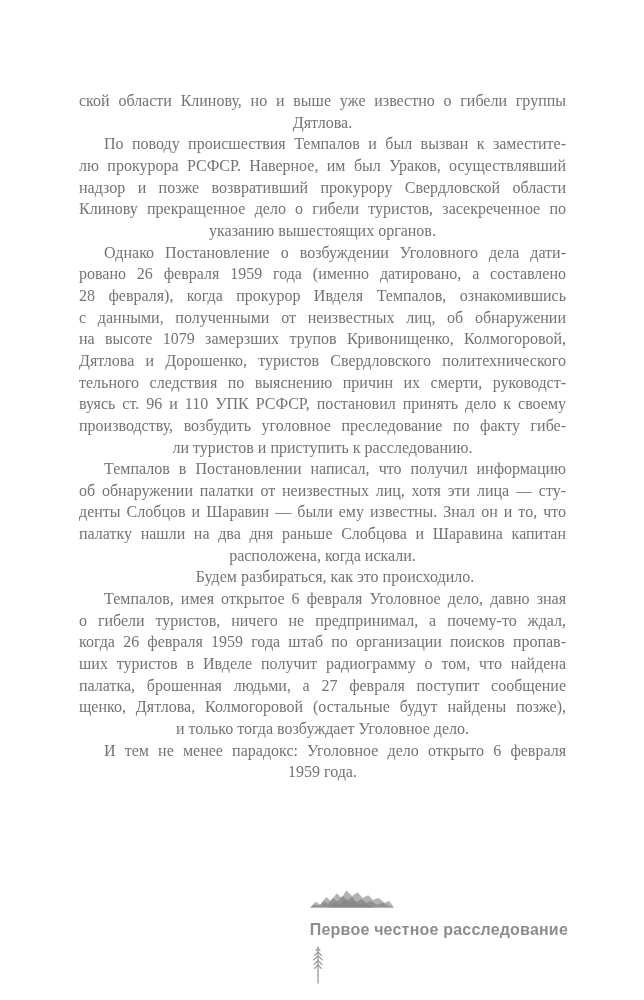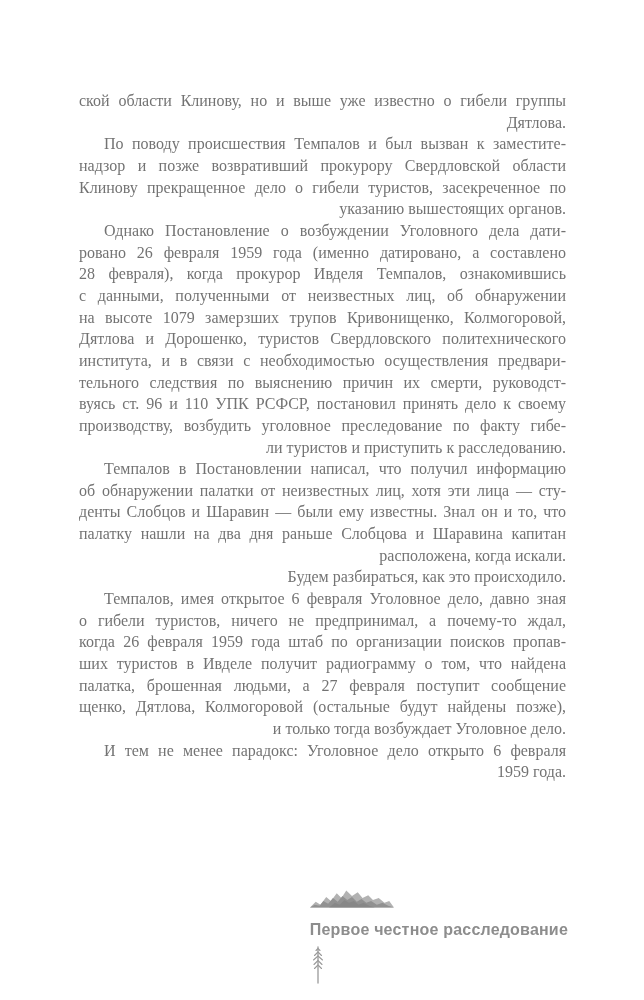--- a/index.html
+++ b/index.html
@@ -22,7 +22,7 @@
   .ln {
     height: 21.66px;
     line-height: 21.66px;
-    text-align: right;
+    text-align: center;
     white-space: normal;
   }
   .ln.j {

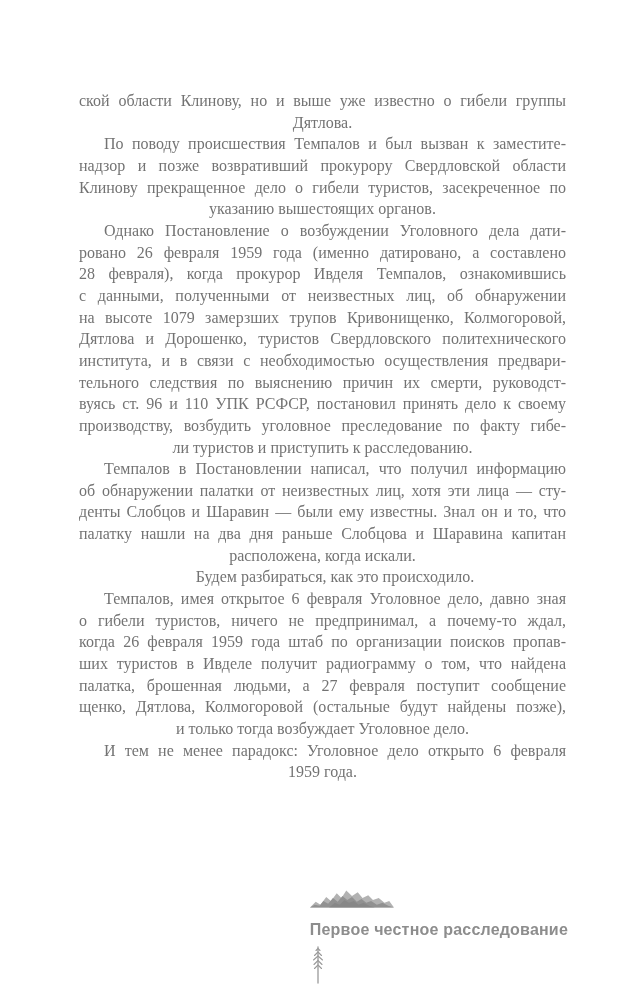--- a/index.html
+++ b/index.html
@@ -72,6 +72,7 @@
 
     <div class="para">
       <div class="ln j ind">По поводу происшествия Темпалов и был вызван к заместите-</div>
+      <div class="ln j">лю прокурора РСФСР. Наверное, им был Ураков, осуществлявший</div>
       <div class="ln j">надзор и позже возвративший прокурору Свердловской области</div>
       <div class="ln j">Клинову прекращенное дело о гибели туристов, засекреченное по</div>
       <div class="ln">указанию вышестоящих органов.</div>

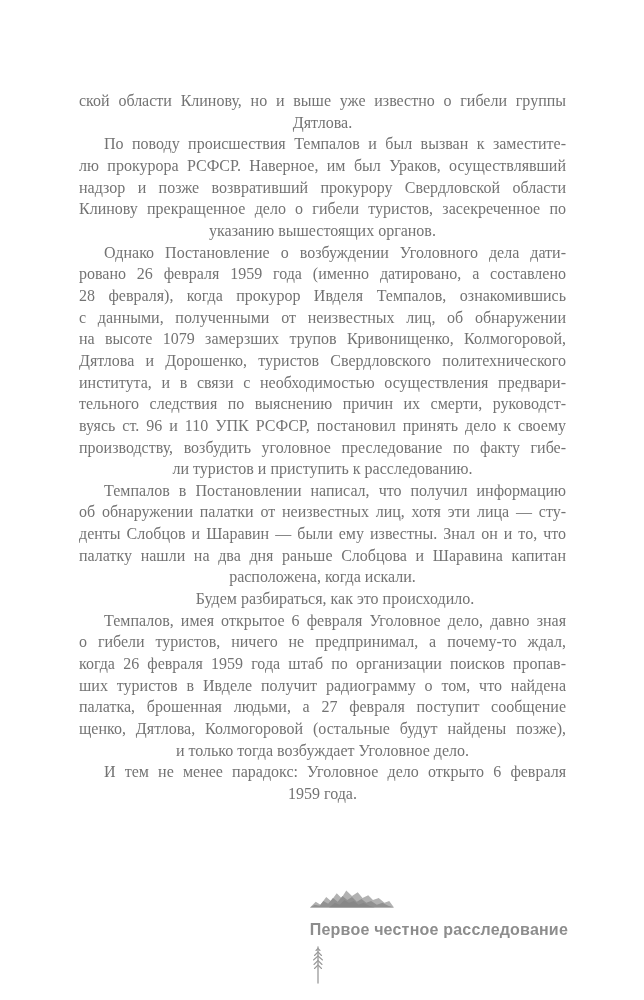--- a/index.html
+++ b/index.html
@@ -85,7 +85,6 @@
       <div class="ln j">с данными, полученными от неизвестных лиц, об обнаружении</div>
       <div class="ln j">на высоте 1079 замерзших трупов Кривонищенко, Колмогоровой,</div>
       <div class="ln j">Дятлова и Дорошенко, туристов Свердловского политехнического</div>
-      <div class="ln j">института, и в связи с необходимостью осуществления предвари-</div>
       <div class="ln j">тельного следствия по выяснению причин их смерти, руководст-</div>
       <div class="ln j">вуясь ст. 96 и 110 УПК РСФСР, постановил принять дело к своему</div>
       <div class="ln j">производству, возбудить уголовное преследование по факту гибе-</div>

